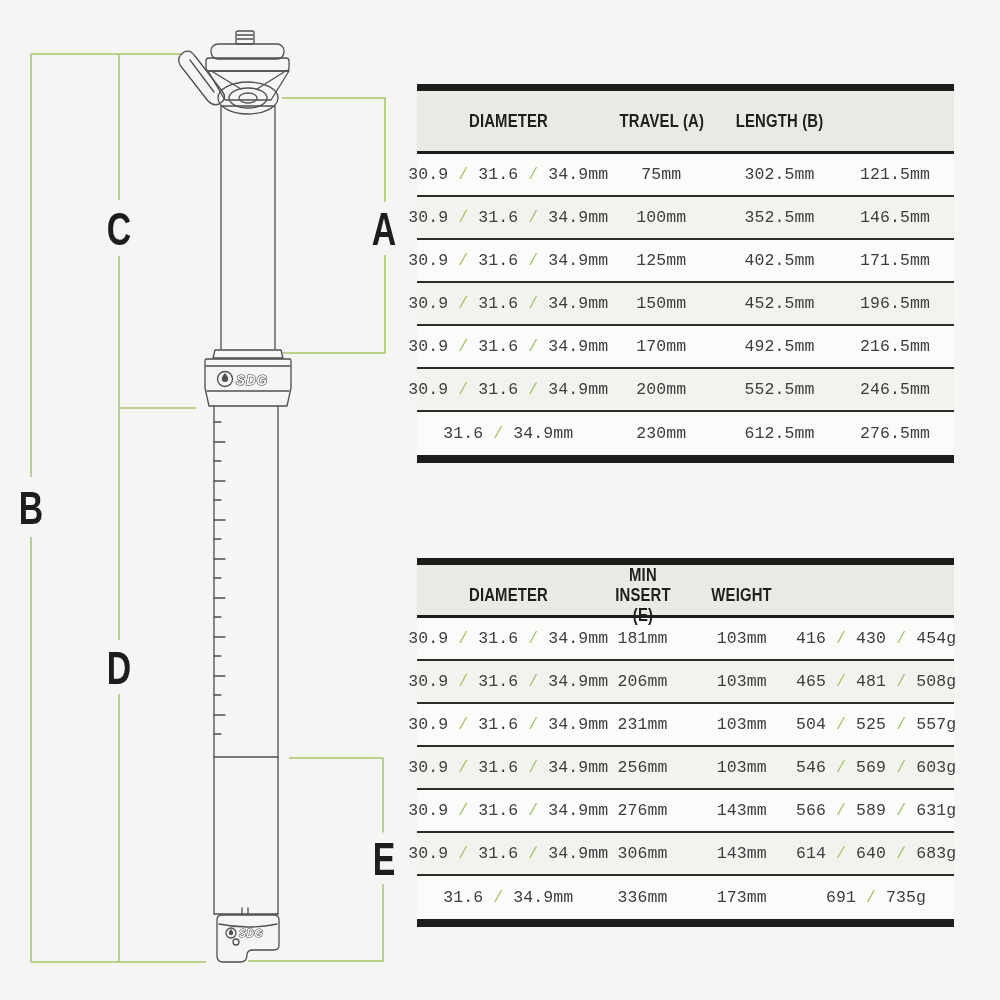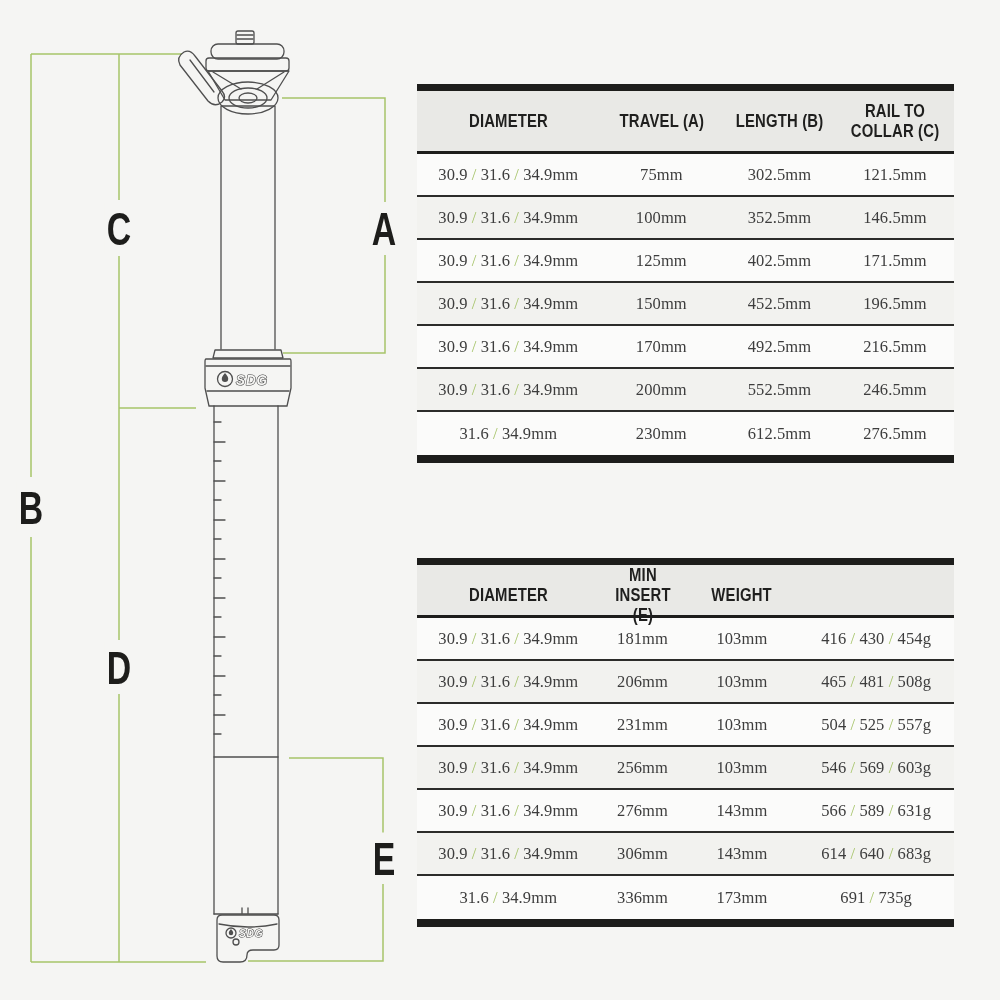--- a/index.html
+++ b/index.html
@@ -123,8 +123,6 @@
         <div class="th"><span>DIAMETER</span></div>
         <div class="th"><span>TRAVEL (A)</span></div>
         <div class="th"><span>LENGTH (B)</span></div>
-        <div class="th"><span>RAIL TO
-COLLAR (C)</span></div>
       </div>
     <div class="tbody">
         <div class="tr">

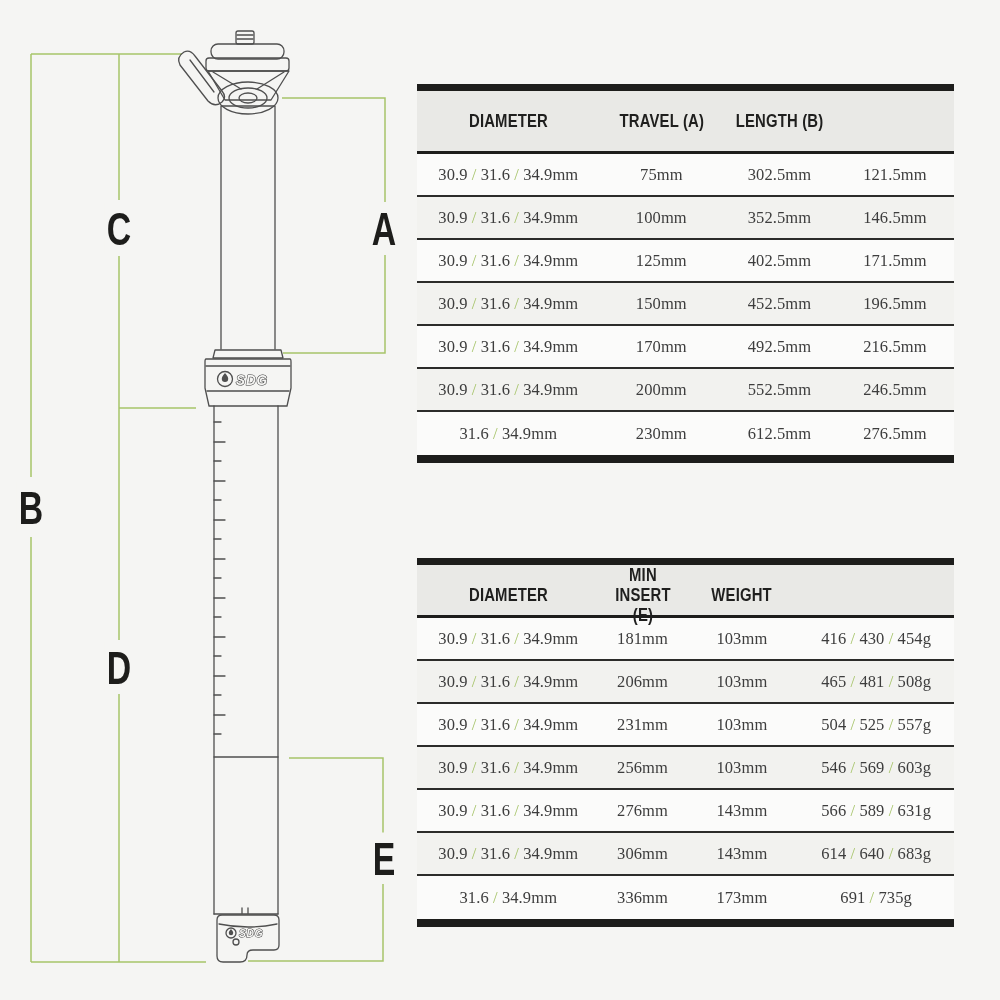--- a/index.html
+++ b/index.html
@@ -33,7 +33,7 @@
         border-bottom:2px solid #2c2c2a; box-sizing:border-box; background:#fbfbfa; }
   .tr:last-child { border-bottom:none; }
   .tr.alt { background:#f2f2ef; }
-  .td { font-family:Liberation Serif, serif; font-size:16.5px;
+  .td { font-family:Liberation Mono, monospace; font-size:16.5px;
         color:#3d3d3d; letter-spacing:0.1px; white-space:nowrap; }
   .slash { color:#a6c469; }
 </style>

